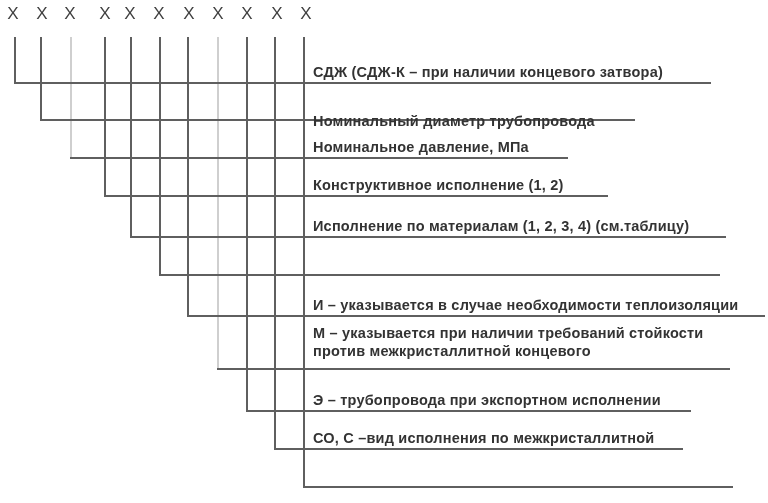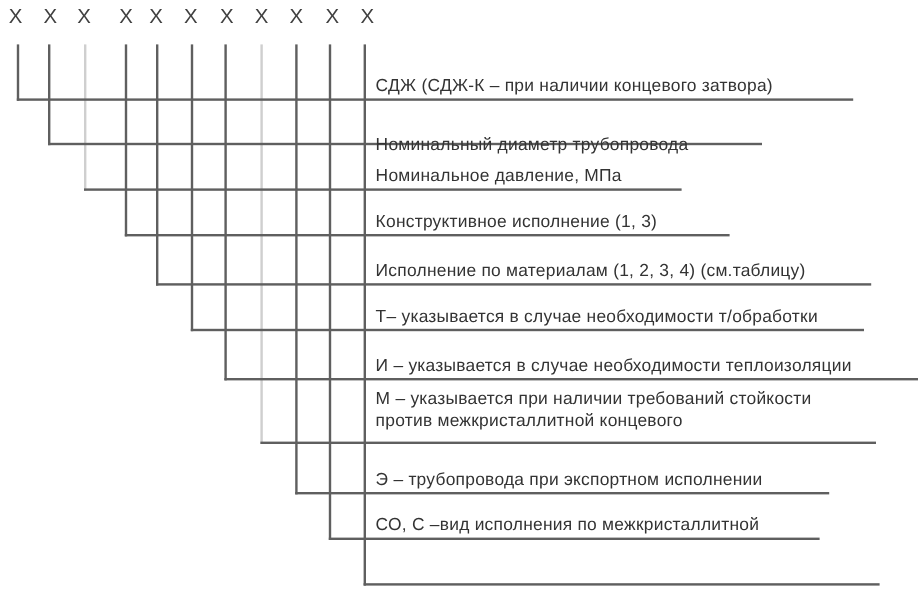--- a/index.html
+++ b/index.html
@@ -50,6 +50,7 @@
     letter-spacing: 0.2px;
     color: var(--color-text);
     white-space: nowrap;
+    font-weight: bold;
   }
   .row-label .second-line { display: block; line-height: 17.5px; }
   .row-label .first-line  { display: block; line-height: 17.5px; }

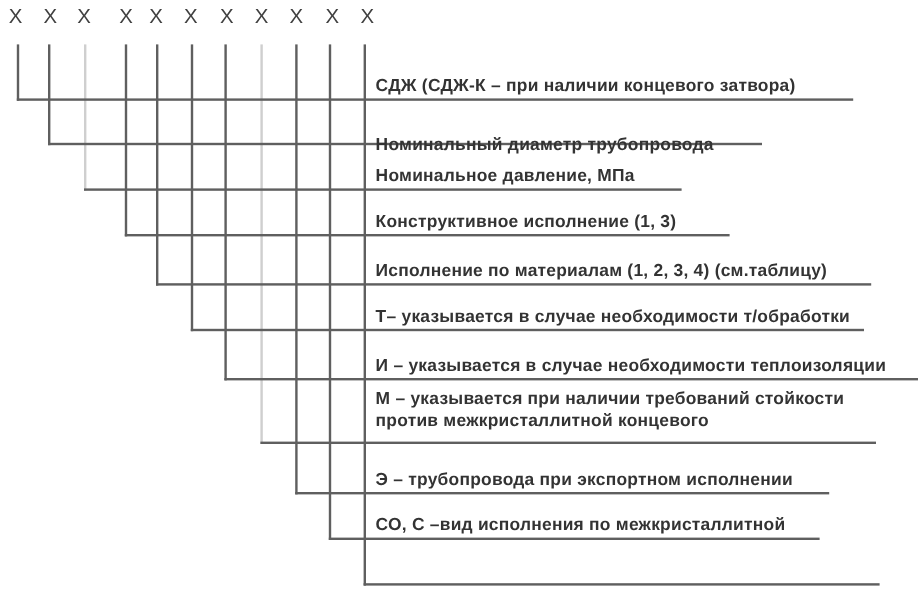--- a/index.html
+++ b/index.html
@@ -99,7 +99,7 @@
   <div class="row-label" style="top:63px">СДЖ (СДЖ-К – при наличии концевого затвора)</div>
   <div class="row-label" style="top:112px">Номинальный диаметр трубопровода</div>
   <div class="row-label" style="top:138px">Номинальное давление, МПа</div>
-  <div class="row-label" style="top:176px">Конструктивное исполнение (1, 3)</div>
+  <div class="row-label" style="top:176px">Конструктивное исполнение (1, 2)</div>
   <div class="row-label" style="top:217px">Исполнение по материалам (1, 2, 3, 4) (см.таблицу)</div>
   <div class="row-label" style="top:255px">Т– указывается в случае необходимости т/обработки</div>
   <div class="row-label" style="top:296px">И – указывается в случае необходимости теплоизоляции</div>

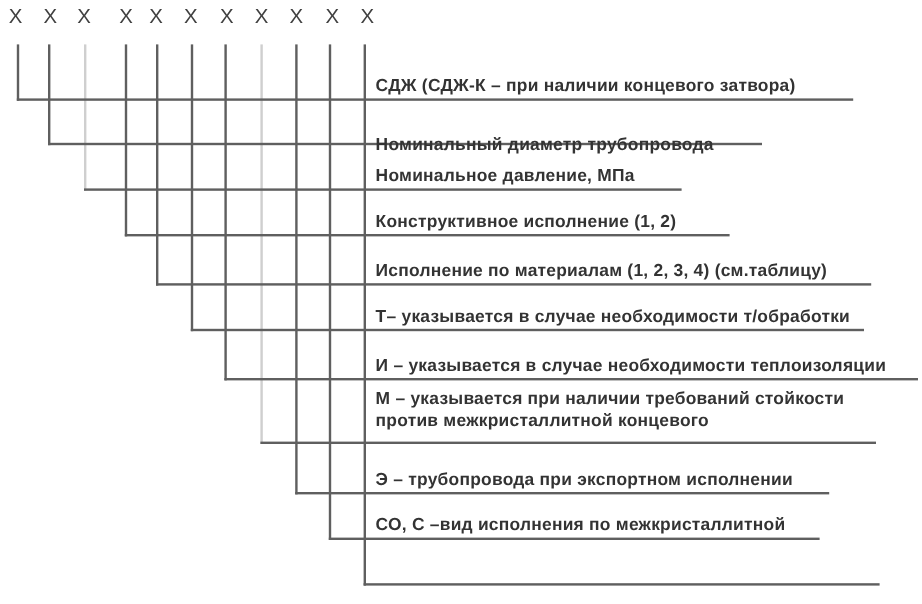--- a/index.html
+++ b/index.html
@@ -101,7 +101,6 @@
   <div class="row-label" style="top:138px">Номинальное давление, МПа</div>
   <div class="row-label" style="top:176px">Конструктивное исполнение (1, 2)</div>
   <div class="row-label" style="top:217px">Исполнение по материалам (1, 2, 3, 4) (см.таблицу)</div>
-  <div class="row-label" style="top:255px">Т– указывается в случае необходимости т/обработки</div>
   <div class="row-label" style="top:296px">И – указывается в случае необходимости теплоизоляции</div>
   <div class="row-label" style="top:325px">
     <span class="first-line">М – указывается при наличии требований стойкости</span>

